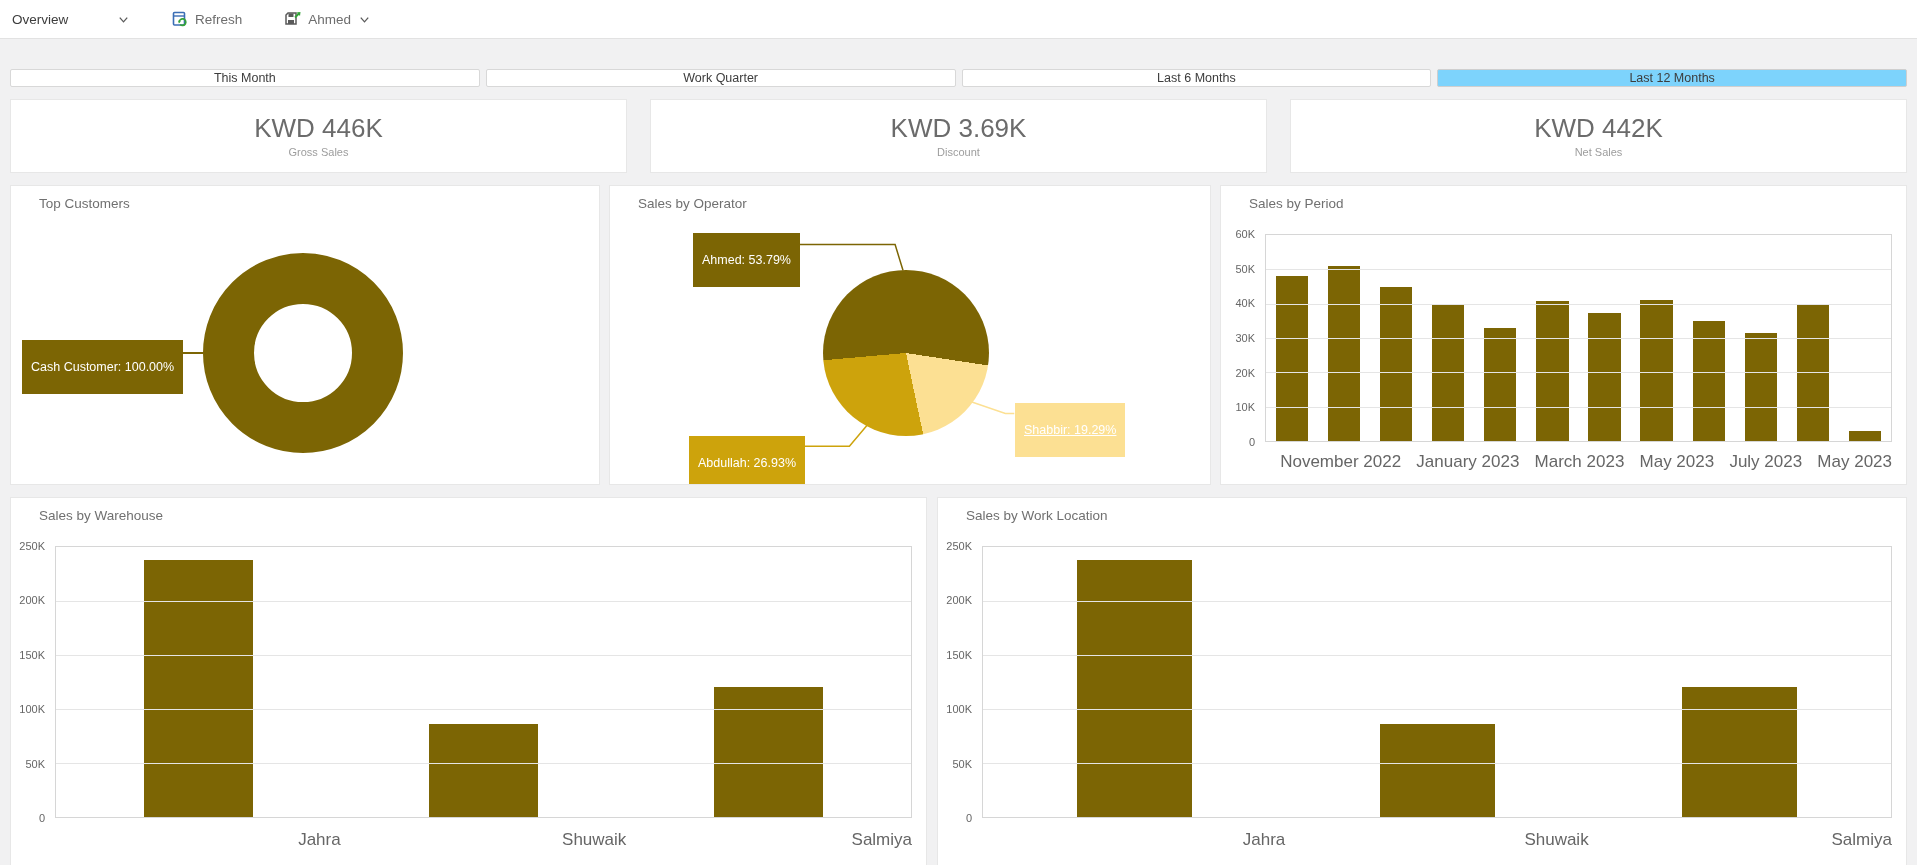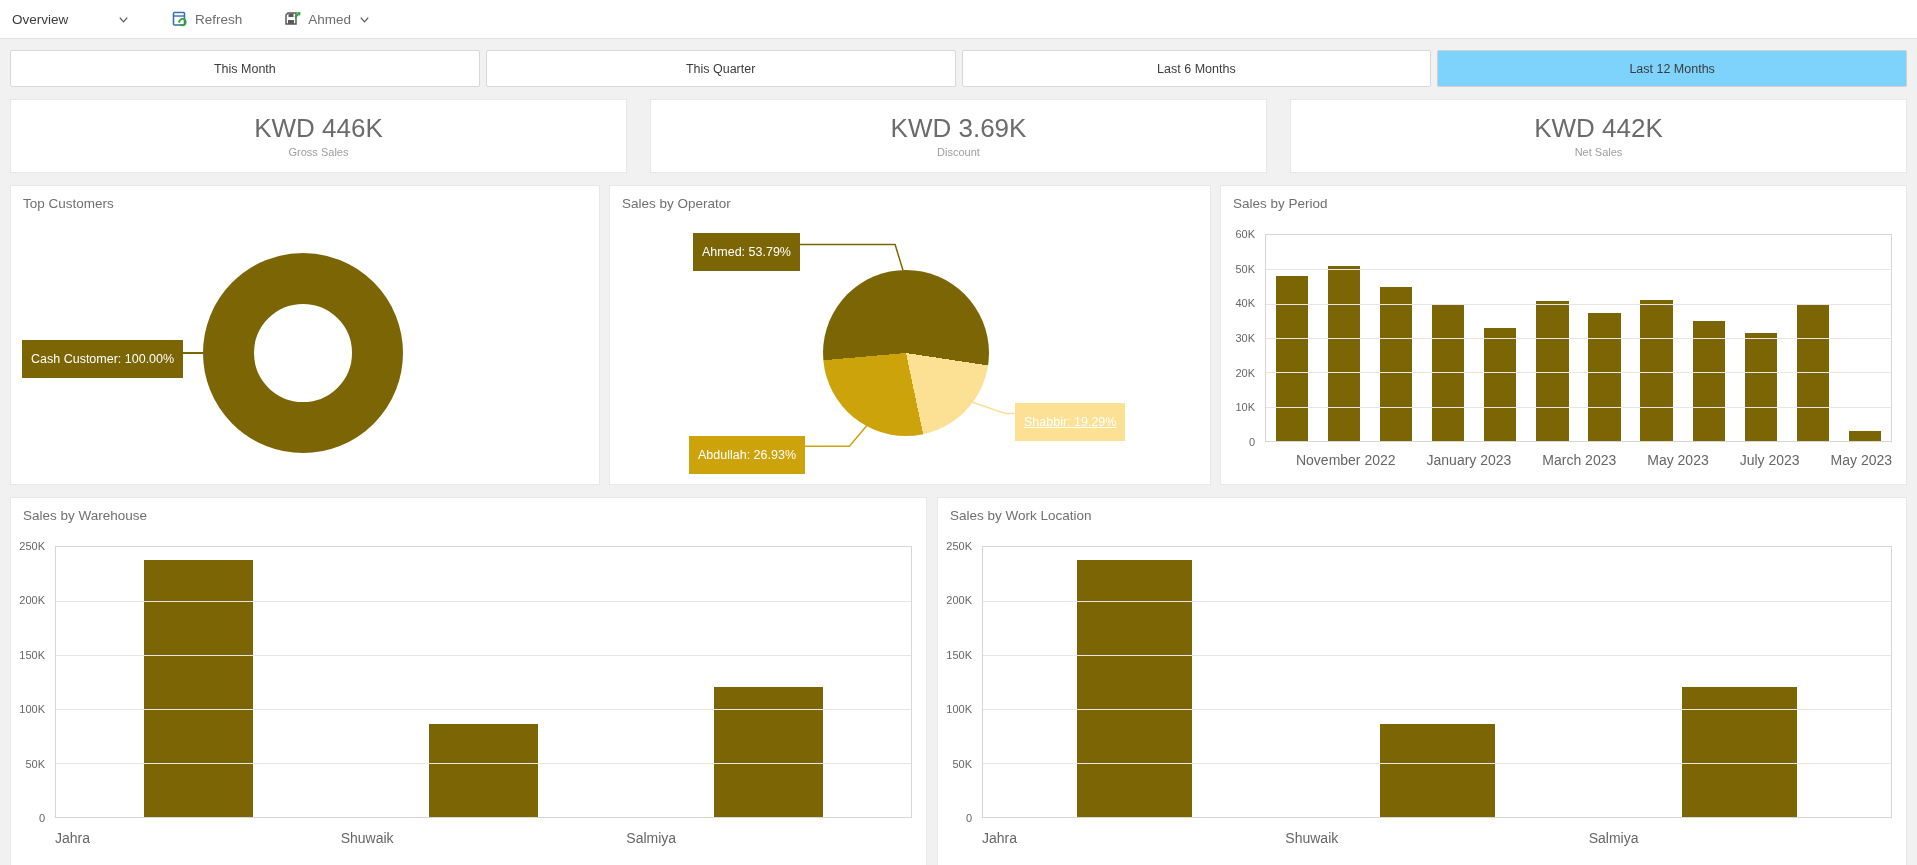--- a/index.html
+++ b/index.html
@@ -15,7 +15,7 @@
   .tool-btn .t{font-size:13.5px;color:#6d6d6d;}
   .chev{width:13px;height:13px;}
   
-  .filter-row{position:absolute;top:50px;left:10px;right:10px;height:37px;display:flex;gap:6px;}
+  .filter-row{position:absolute;top:50px;left:10px;right:10px;height:37px;display:flex;gap:6px;align-items:flex-end;}
   .filter-btn{flex:1;background:#fff;border:1px solid #d8d8d8;border-radius:2px;
               font-size:12.5px;color:#3c3c3c;cursor:pointer;
               font-family:"Liberation Sans","DejaVu Sans",sans-serif;}

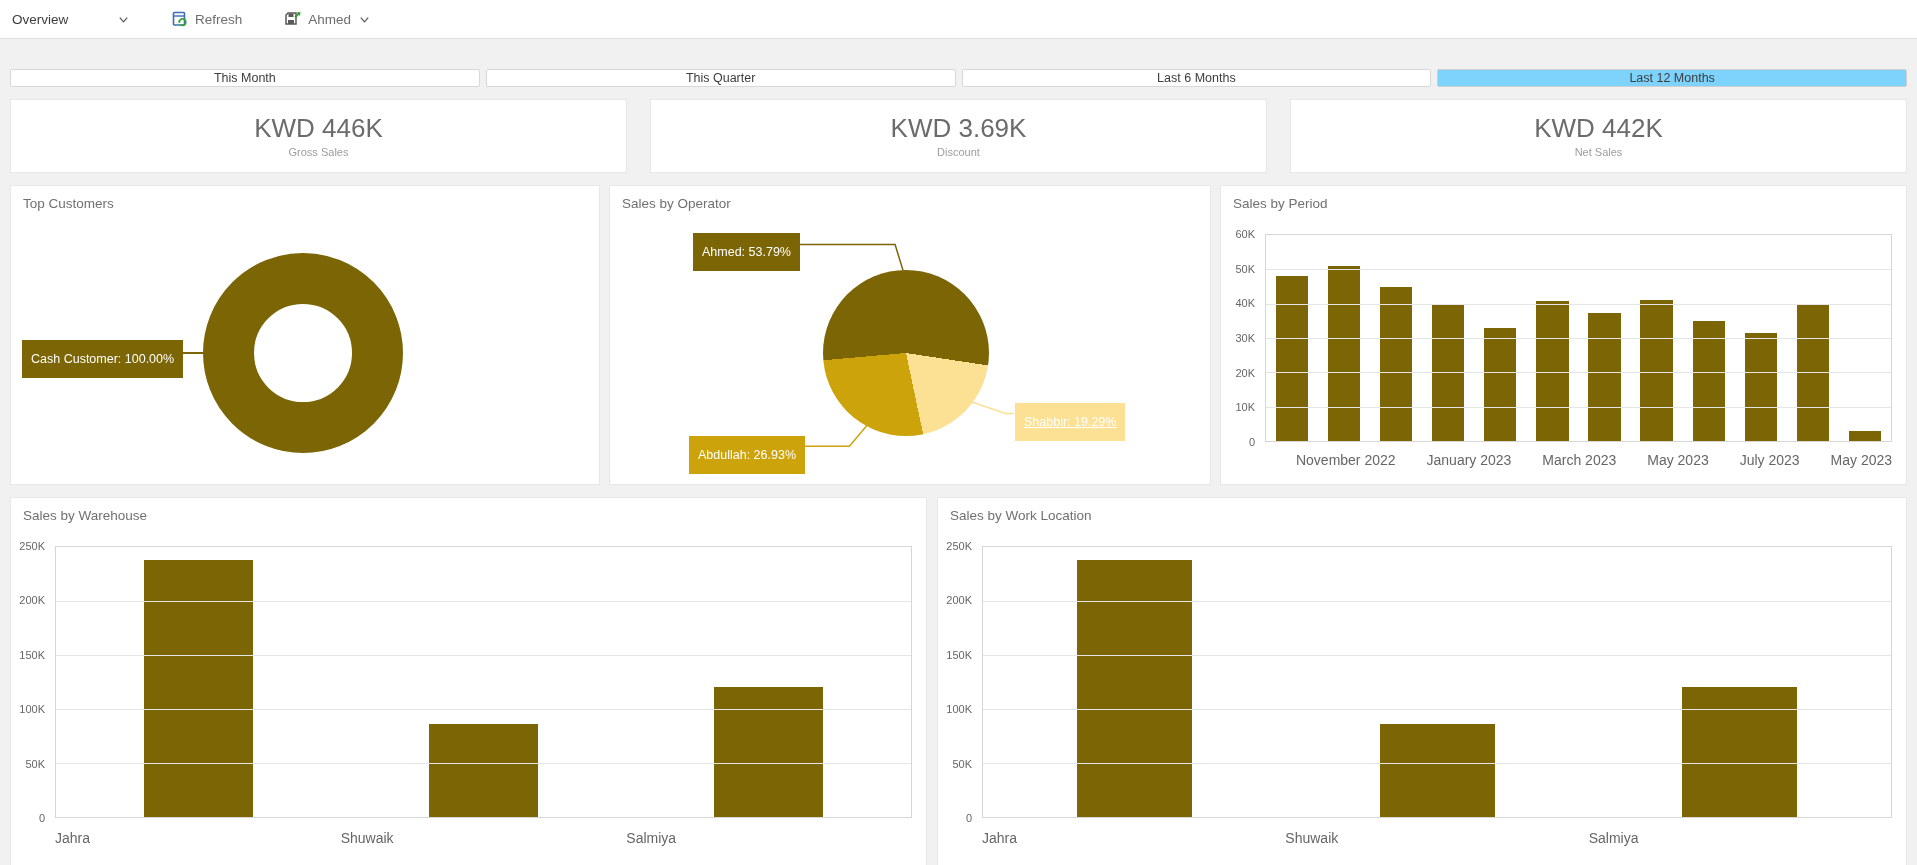--- a/index.html
+++ b/index.html
@@ -94,7 +94,7 @@
 
   <div class="filter-row" id="filter-row">
       <button class="filter-btn">This Month</button>
-      <button class="filter-btn">This Quarter</button>
+      <button class="filter-btn">Work Quarter</button>
       <button class="filter-btn">Last 6 Months</button>
       <button class="filter-btn active">Last 12 Months</button>
     </div>

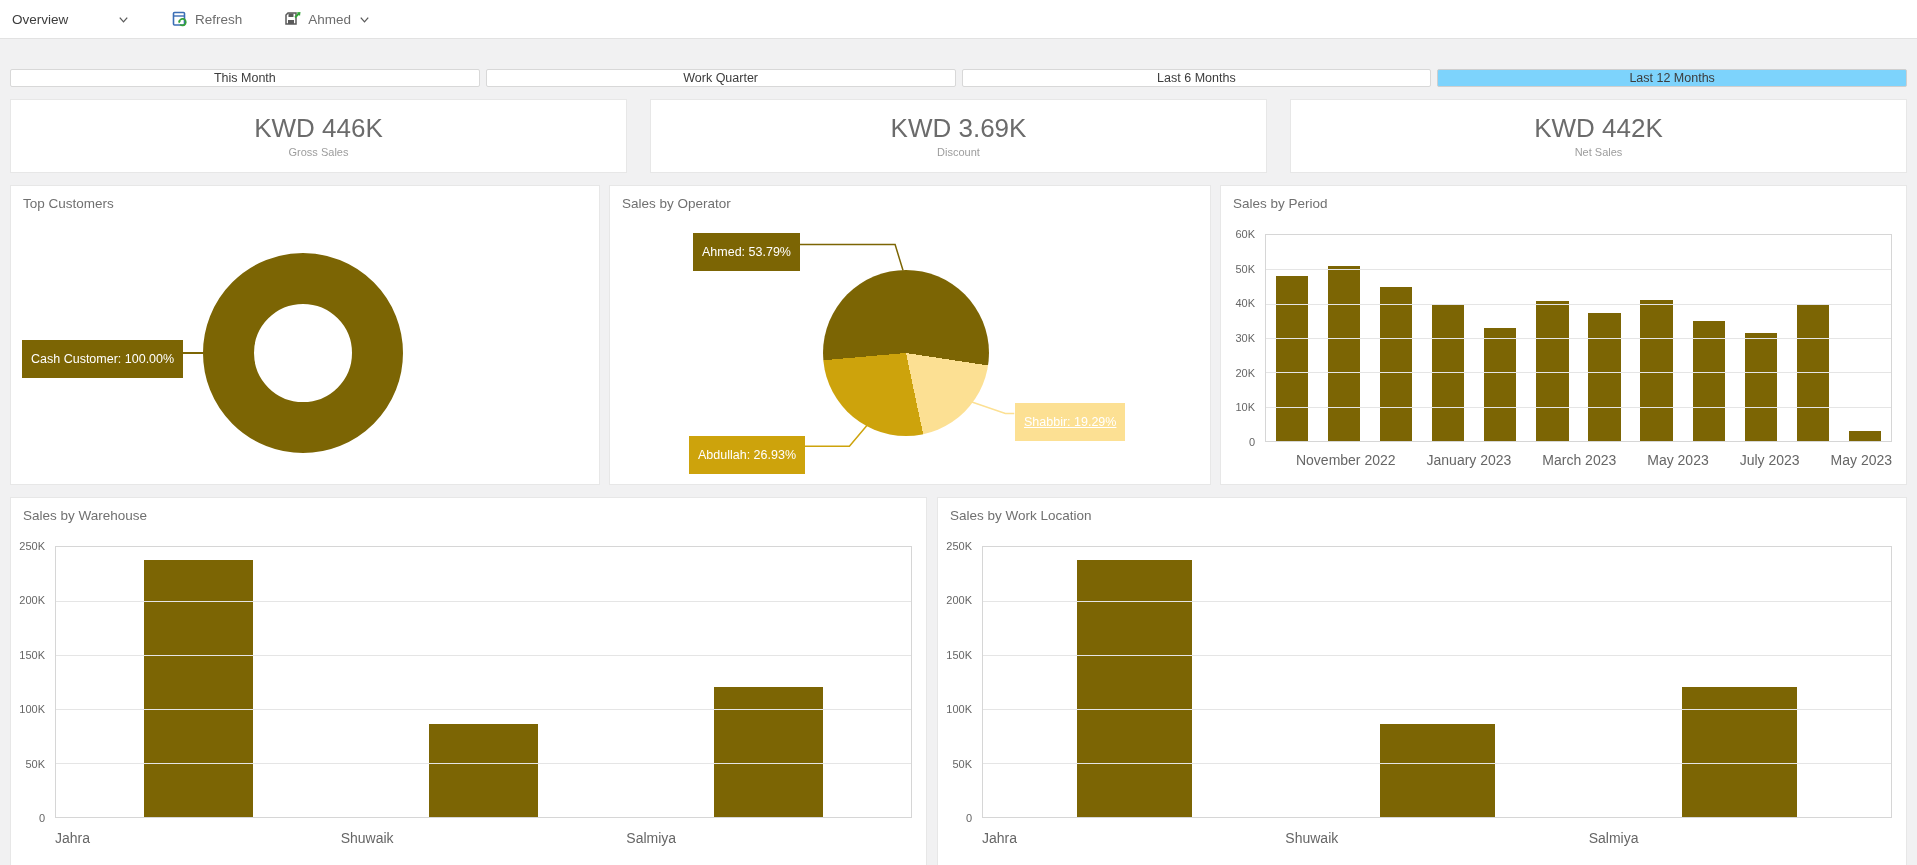--- a/index.html
+++ b/index.html
@@ -30,7 +30,7 @@
   .row1{position:absolute;top:185px;left:10px;right:10px;height:300px;display:flex;gap:9px;}
   .row2{position:absolute;top:497px;left:10px;right:10px;height:380px;display:flex;gap:10px;}
   .card{position:relative;background:#fff;border:1px solid #e7e7e7;overflow:hidden;}
-  .card-title{position:absolute;top:10px;left:12px;font-size:13.5px;color:#707070;}
+  .card-title{position:absolute;top:10px;left:28px;font-size:13.5px;color:#707070;}
   #card-top-customers{flex:0 0 588px;}
   #card-operator{flex:0 0 600px;}
   #card-period{flex:1;}

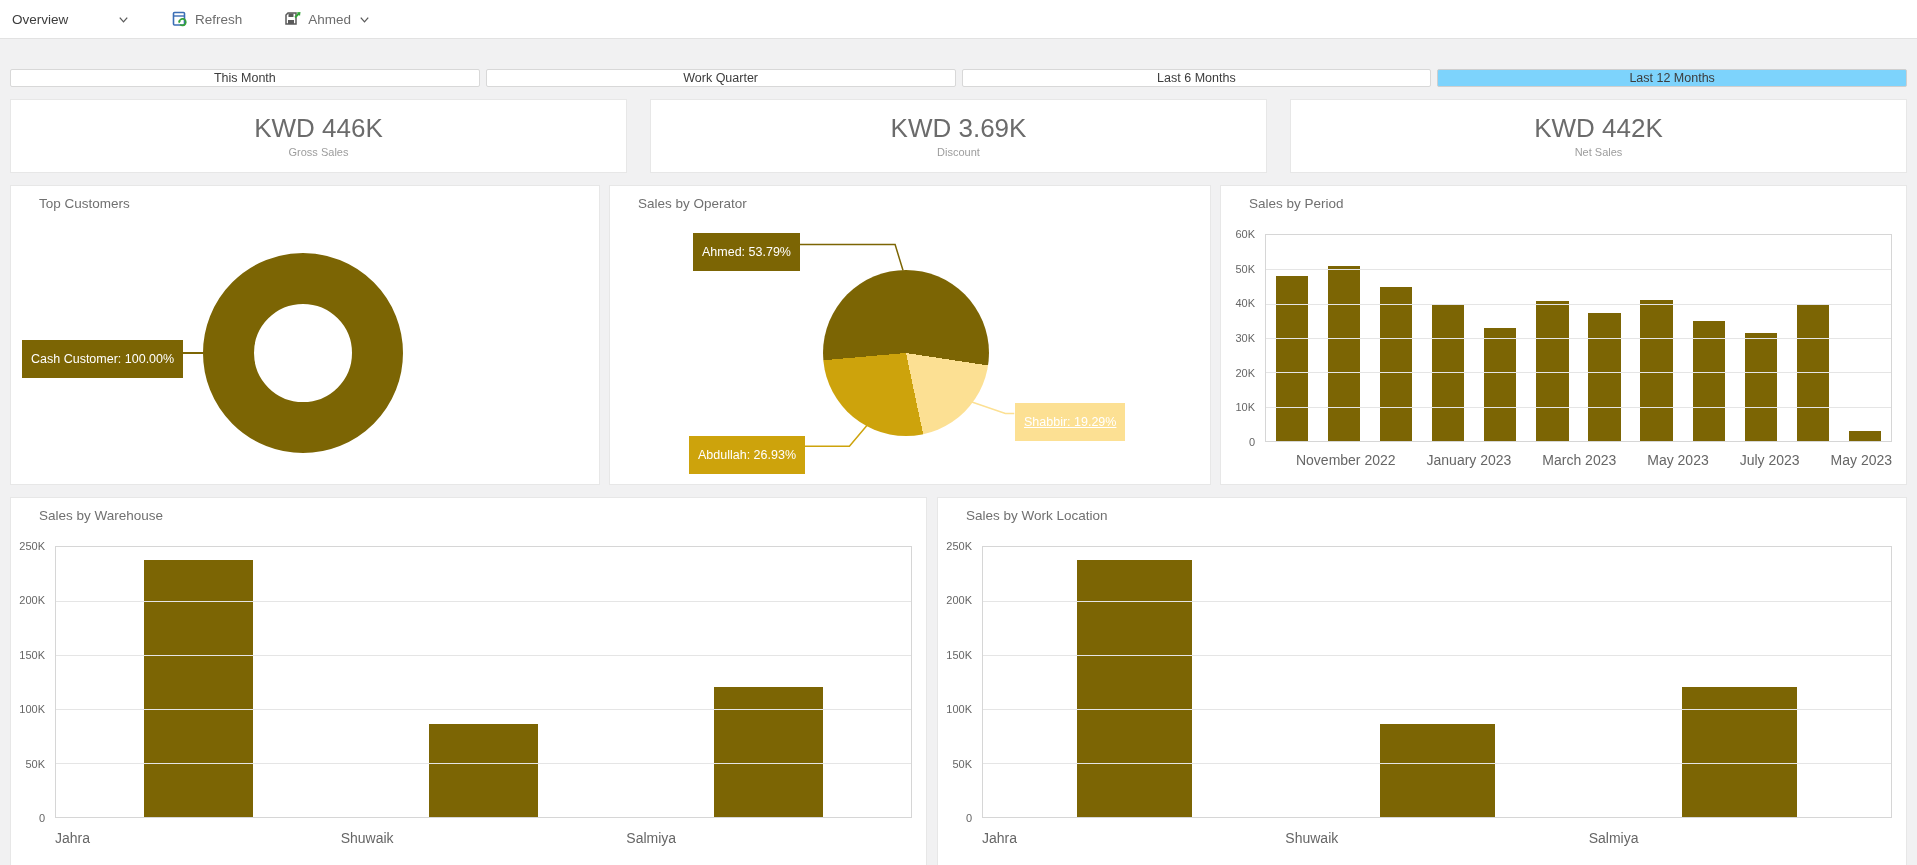--- a/index.html
+++ b/index.html
@@ -52,7 +52,7 @@
   
   .donut-svg{position:absolute;left:187px;top:62px;}
   .pie{position:absolute;left:213px;top:84px;width:166px;height:166px;border-radius:50%;}
-  .slice-label{position:absolute;color:#fff;font-size:12.5px;padding:12px 9px;white-space:nowrap;}
+  .slice-label{position:absolute;color:#fff;font-size:12.5px;padding:20px 9px;white-space:nowrap;}
   .connector-svg{position:absolute;left:0;top:0;width:100%;height:100%;pointer-events:none;}
   .cash-connector{position:absolute;left:161px;top:166px;width:31px;height:1.5px;}
 </style>

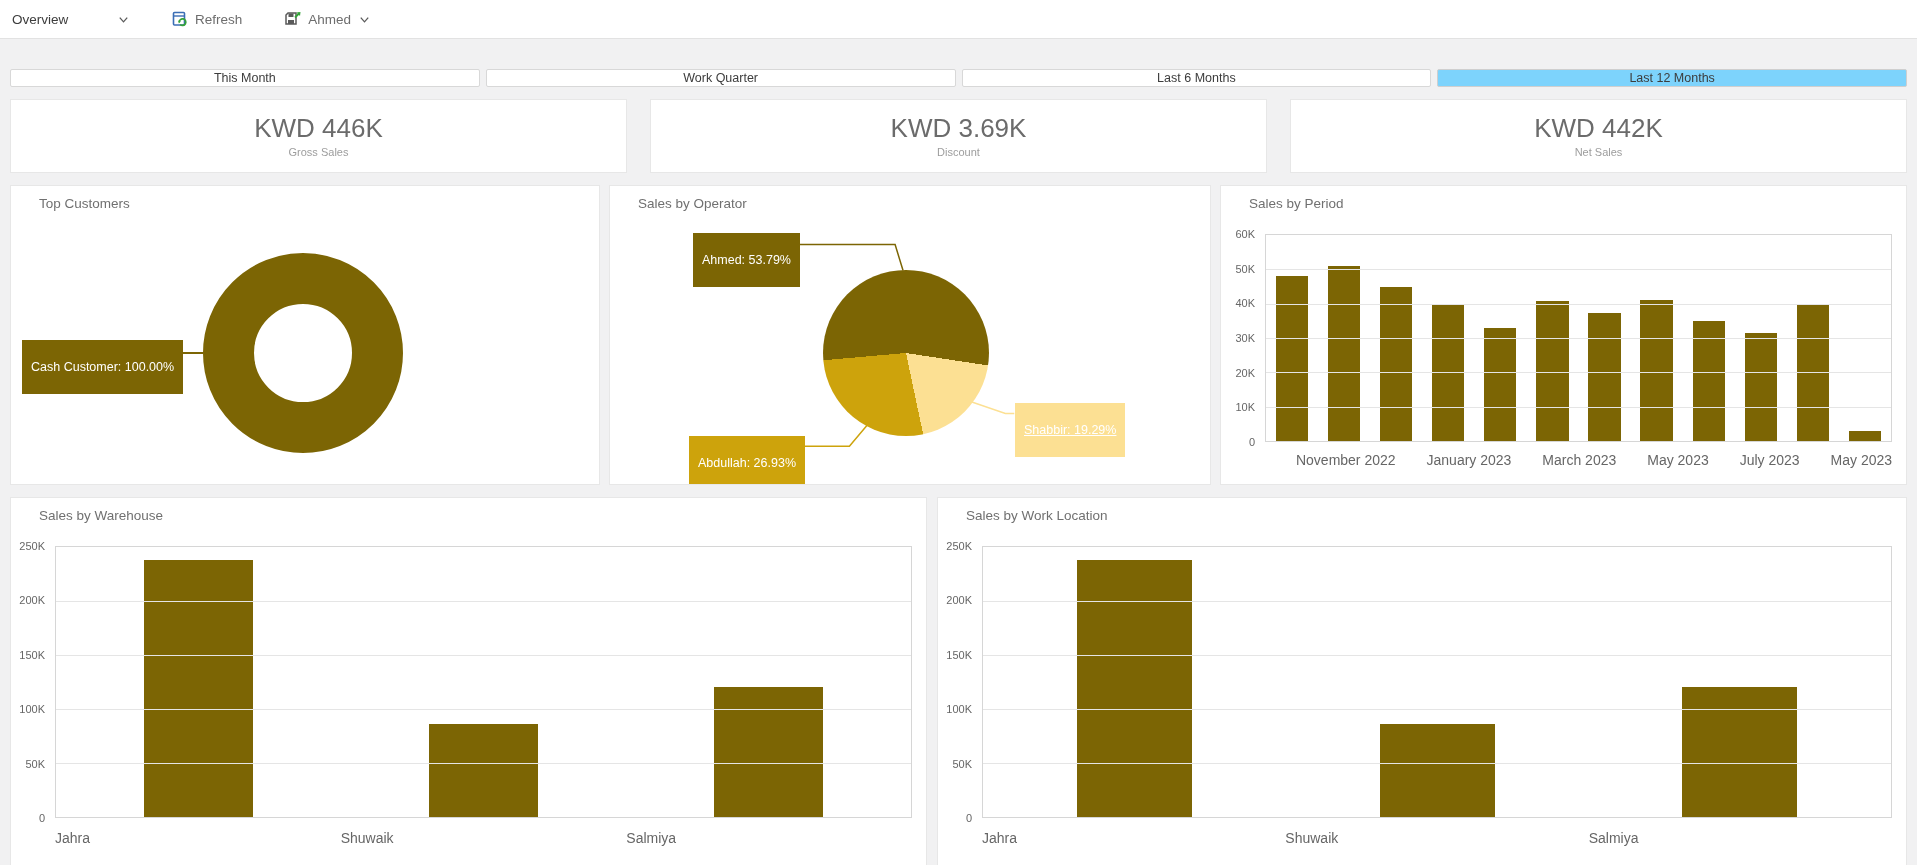--- a/index.html
+++ b/index.html
@@ -48,7 +48,7 @@
   .bar{display:block;}
   .xlabels{position:absolute;left:44px;right:14px;bottom:16px;height:16px;display:flex;}
   .tall .xlabels{bottom:30px;}
-  .xlabel{flex:1;text-align:left;font-size:14px;color:#666;white-space:nowrap;overflow:visible;}
+  .xlabel{flex:1;text-align:right;font-size:17px;color:#666;white-space:nowrap;overflow:visible;}
   
   .donut-svg{position:absolute;left:187px;top:62px;}
   .pie{position:absolute;left:213px;top:84px;width:166px;height:166px;border-radius:50%;}

